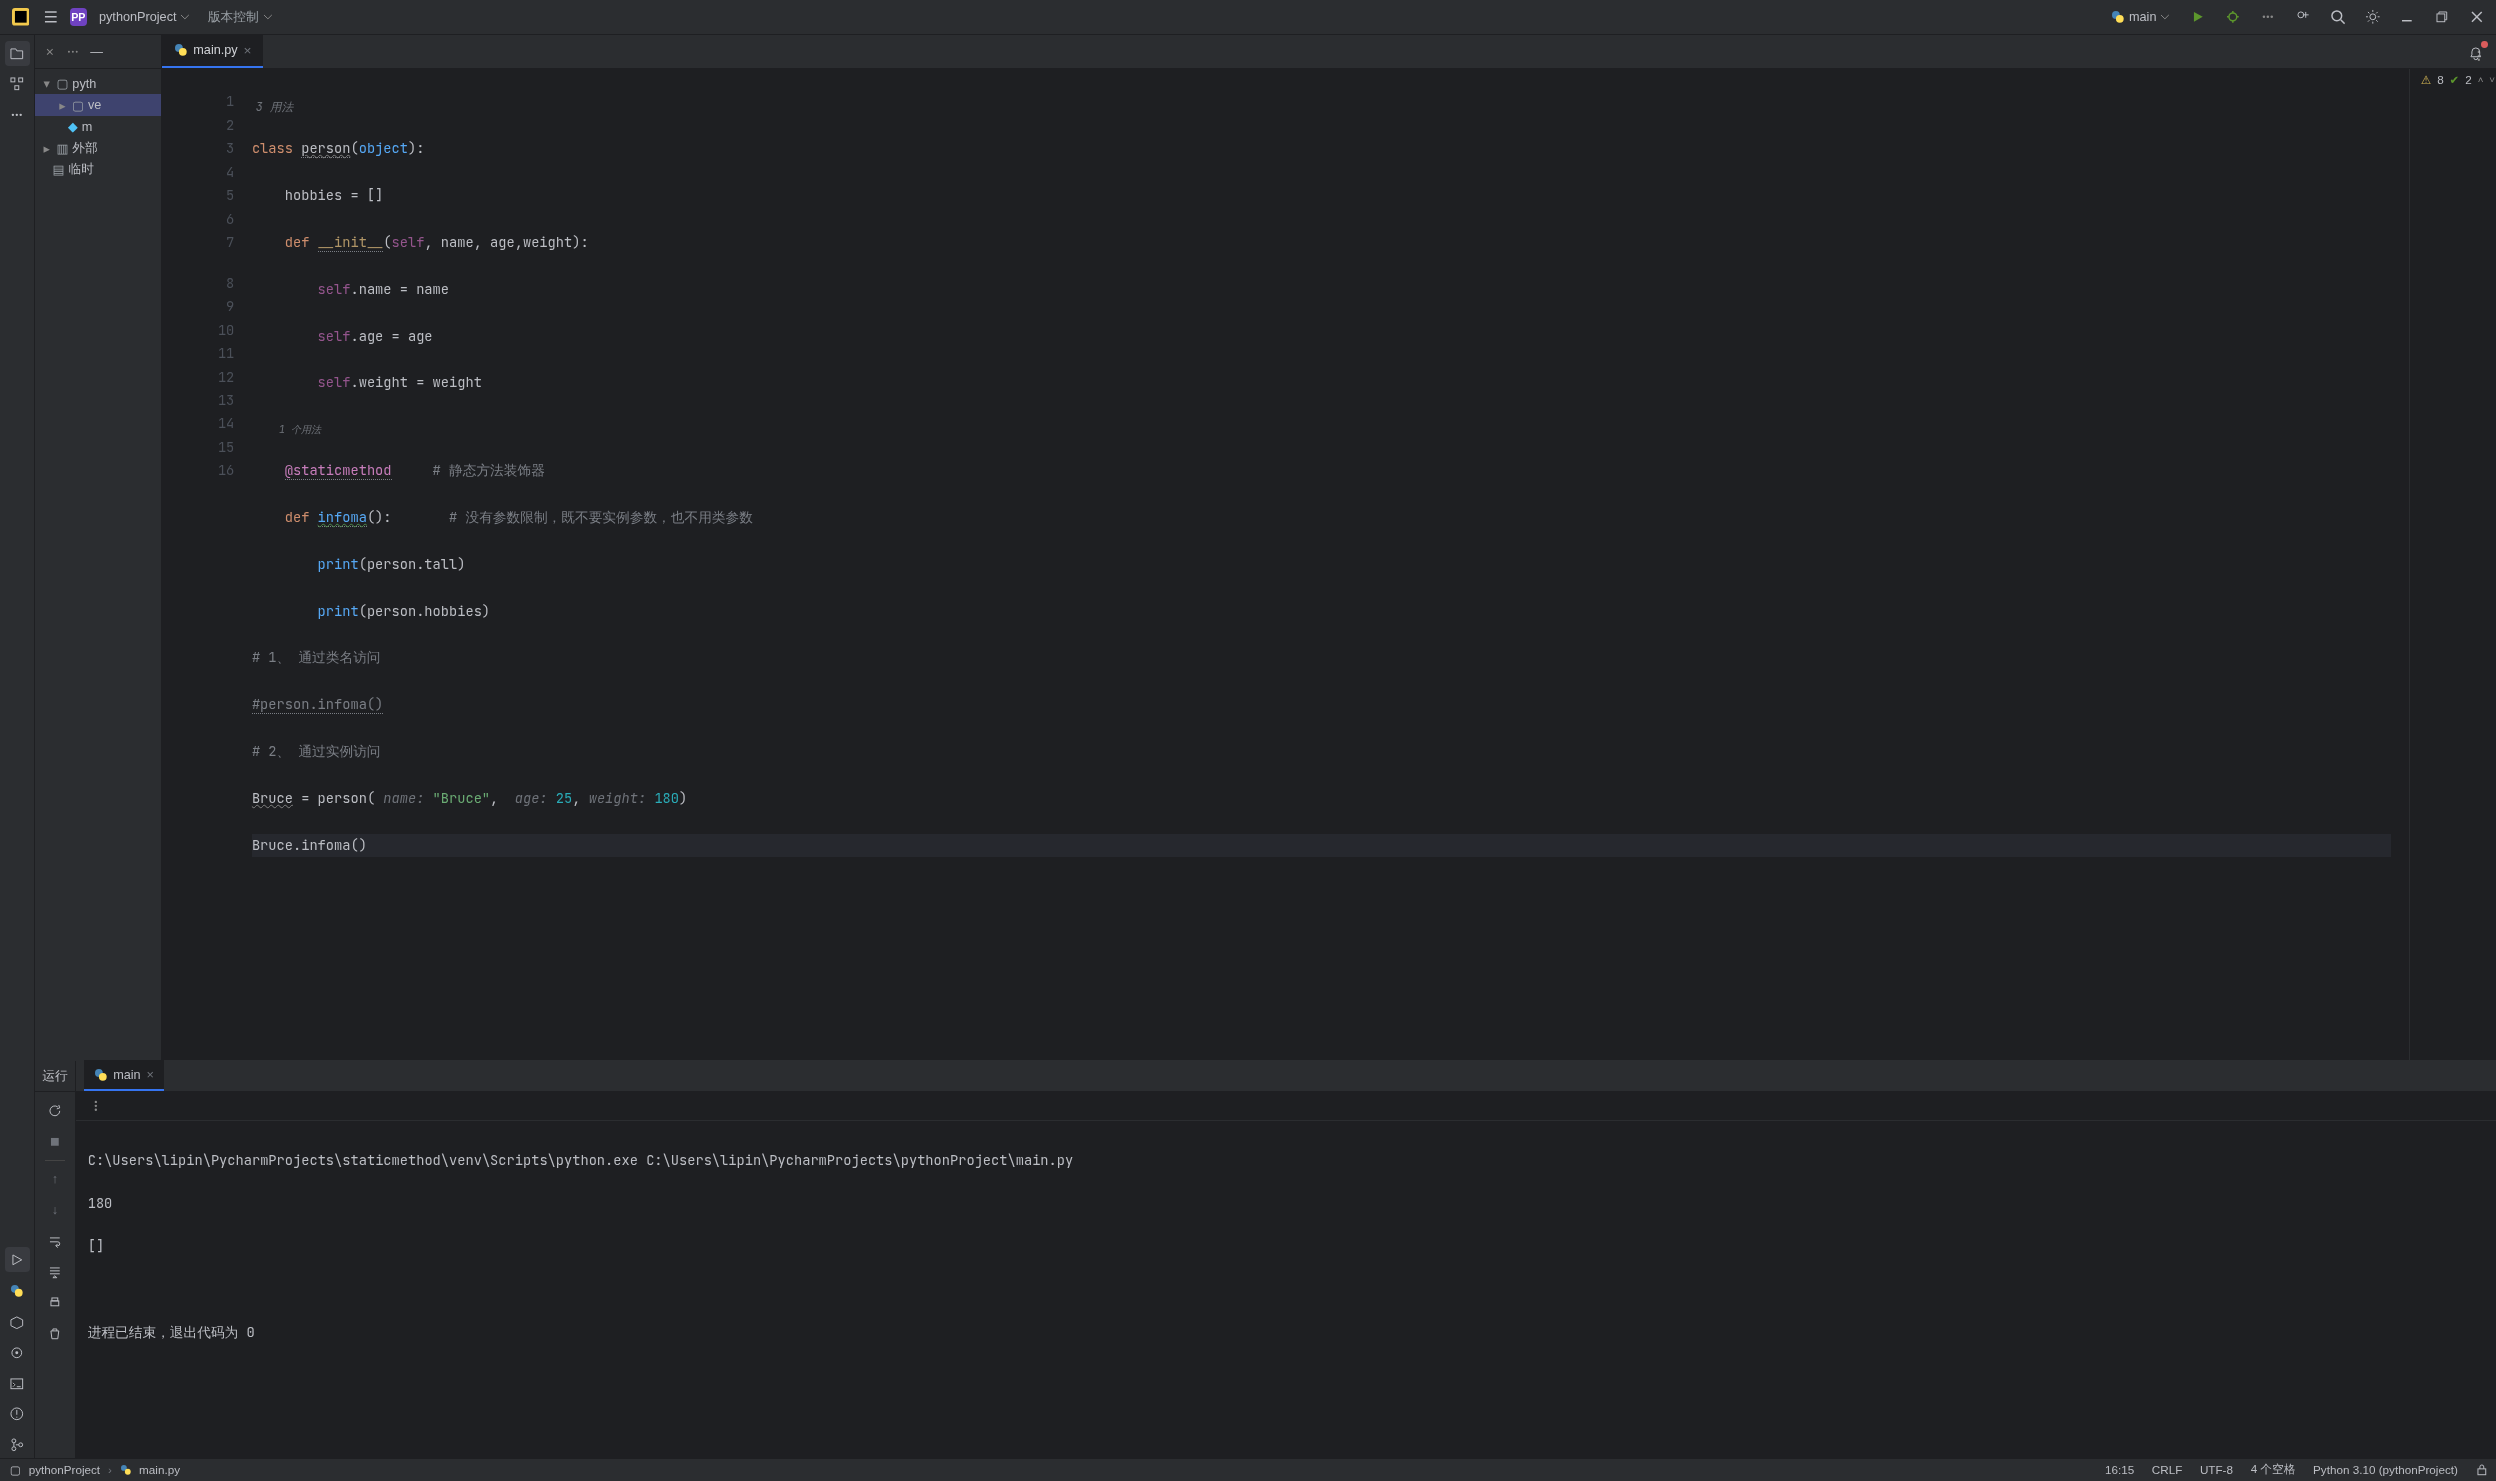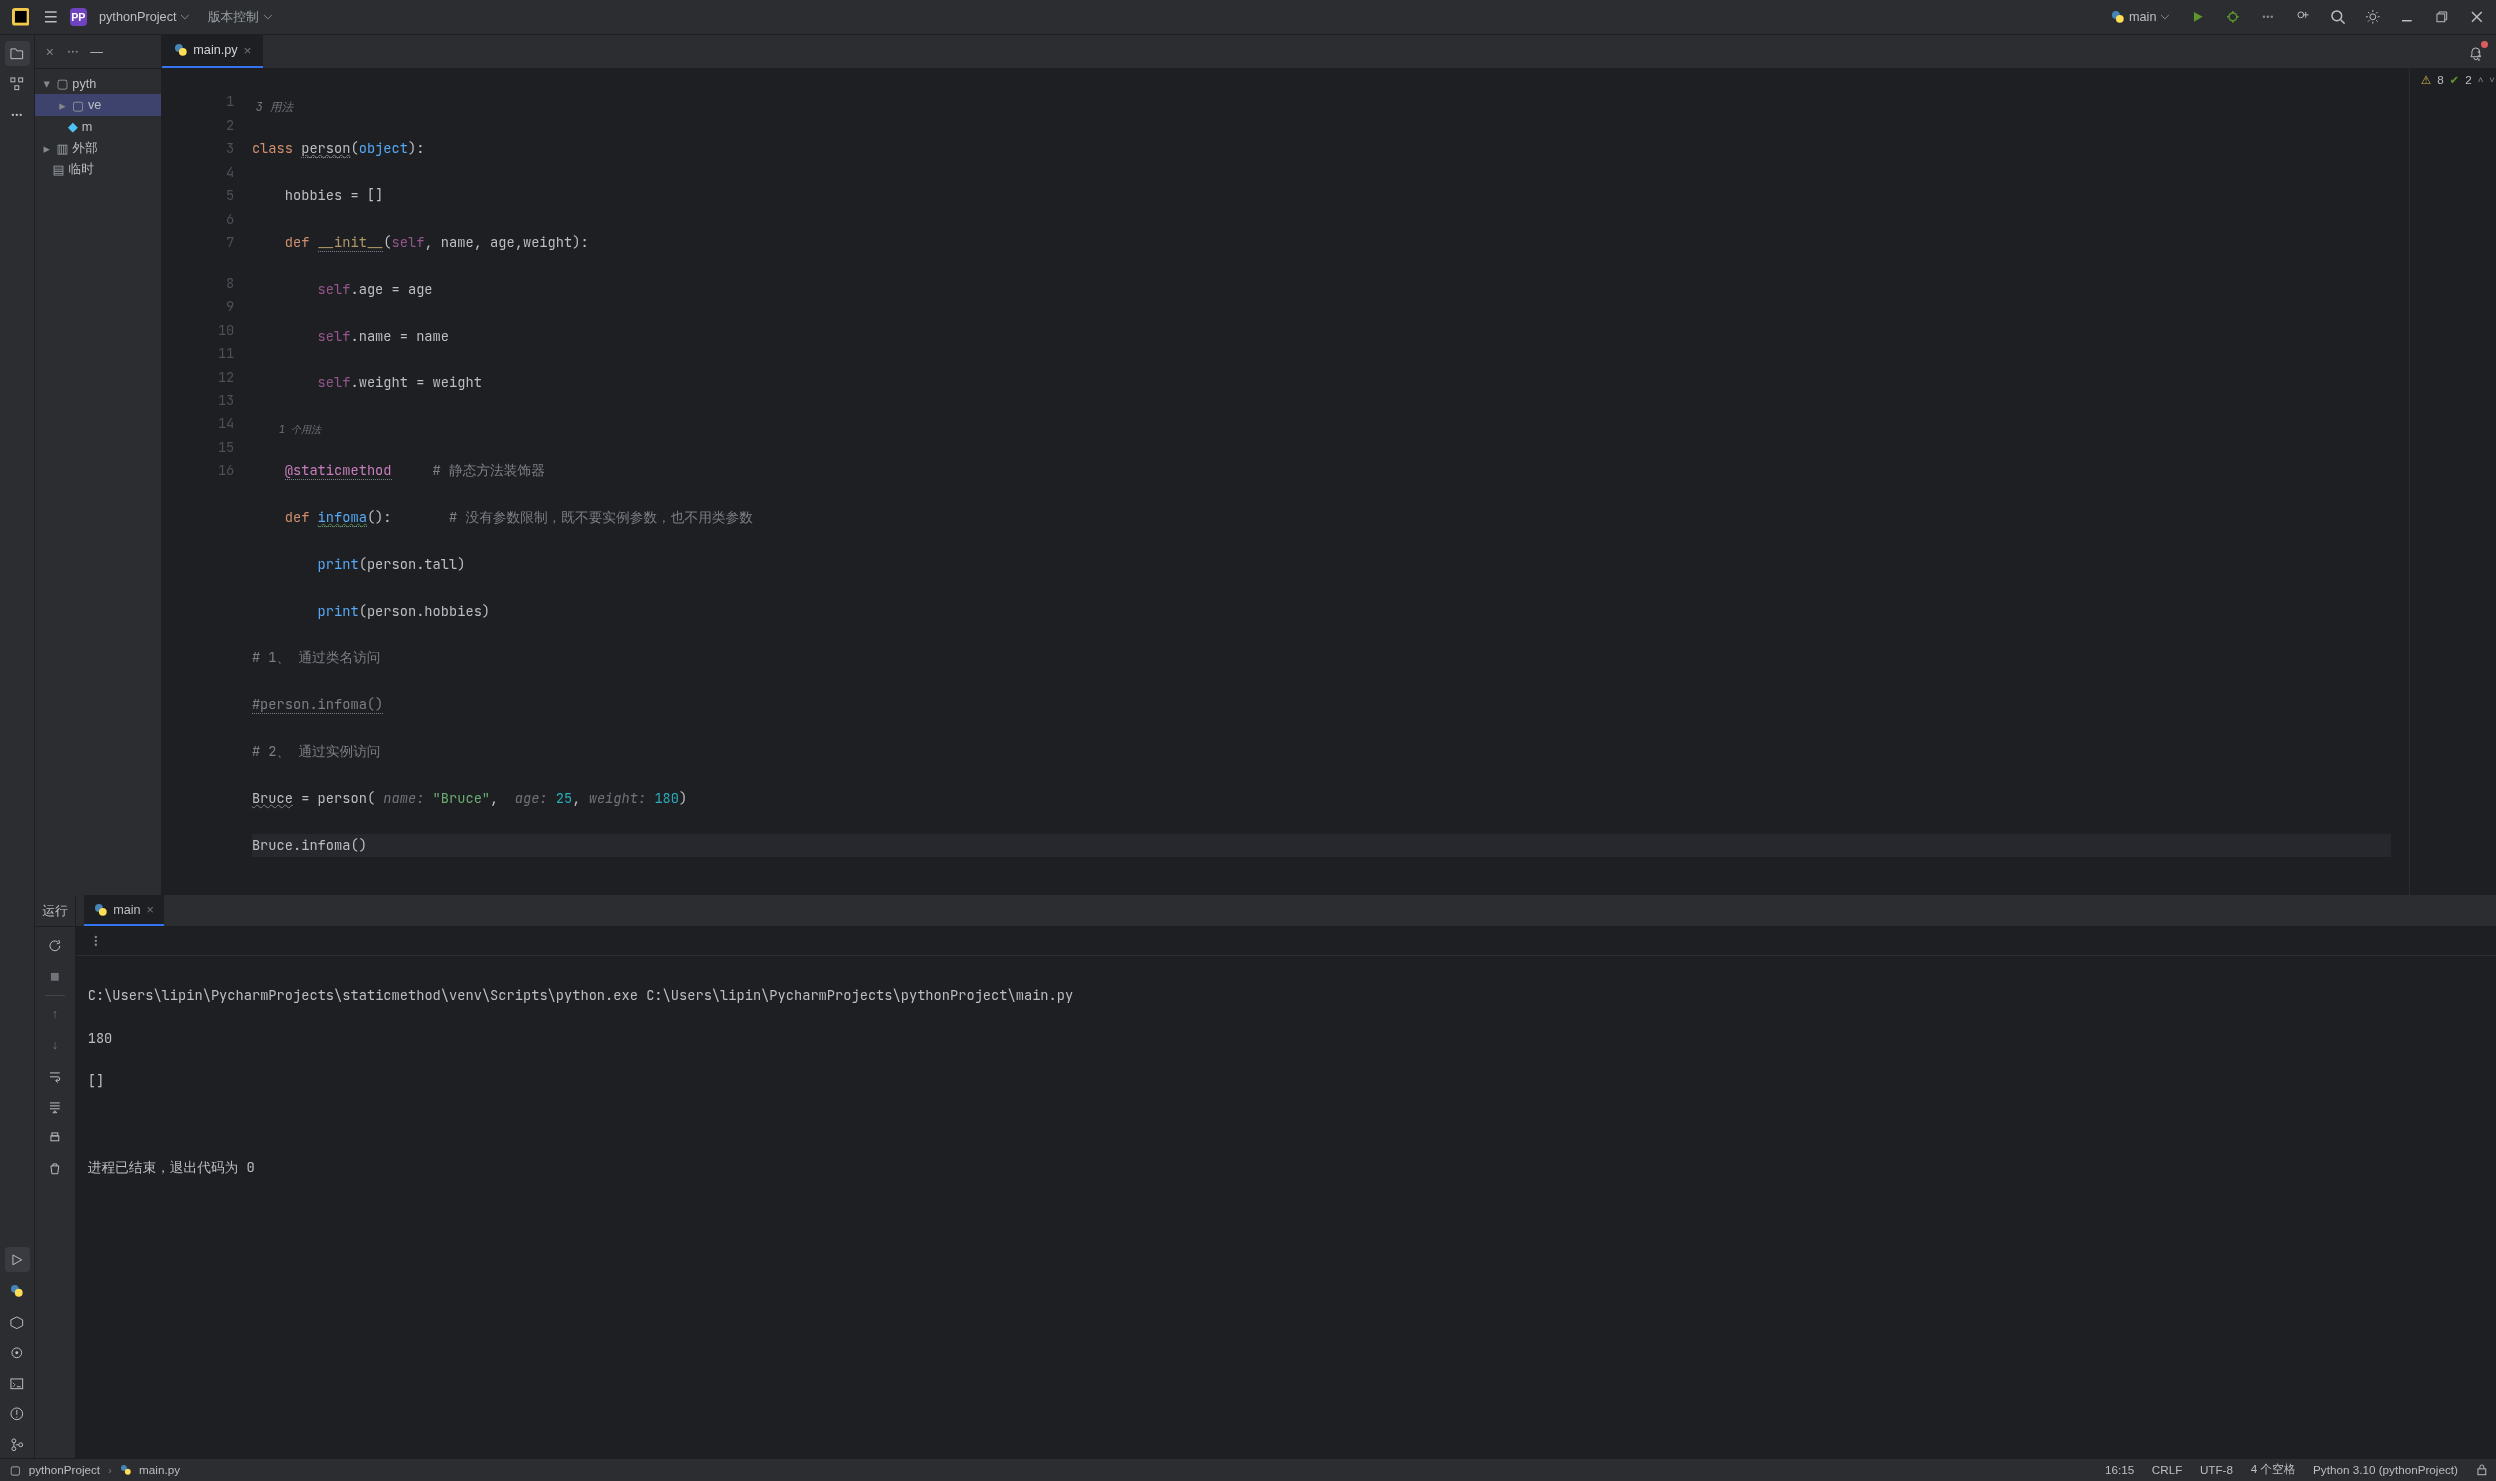--- a/index.html
+++ b/index.html
@@ -403,8 +403,8 @@
 <div class="ln"><span class="kw">class </span><span class="under wavy">person</span><span>(</span><span class="fn">object</span><span>):</span></div>
 <div class="ln"><span>    hobbies = []</span></div>
 <div class="ln"><span>    </span><span class="kw">def </span><span class="dunder under">__init__</span><span>(</span><span class="self">self</span><span class="param">, name, age,weight):</span></div>
+<div class="ln"><span>        </span><span class="self">self</span><span>.name = name</span></div>
 <div class="ln"><span>        </span><span class="self">self</span><span>.age = age</span></div>
-<div class="ln"><span>        </span><span class="self">self</span><span>.name = name</span></div>
 <div class="ln"><span>        </span><span class="self">self</span><span>.weight = weight</span></div>
 <div class="hint ln" style="height:17.6px;padding-left:27px;font-size:10px;">1 个用法</div>
 <div class="ln"><span>    </span><span class="sfn under">@staticmethod</span><span>     </span><span class="cmt"># 静态方法装饰器</span></div>

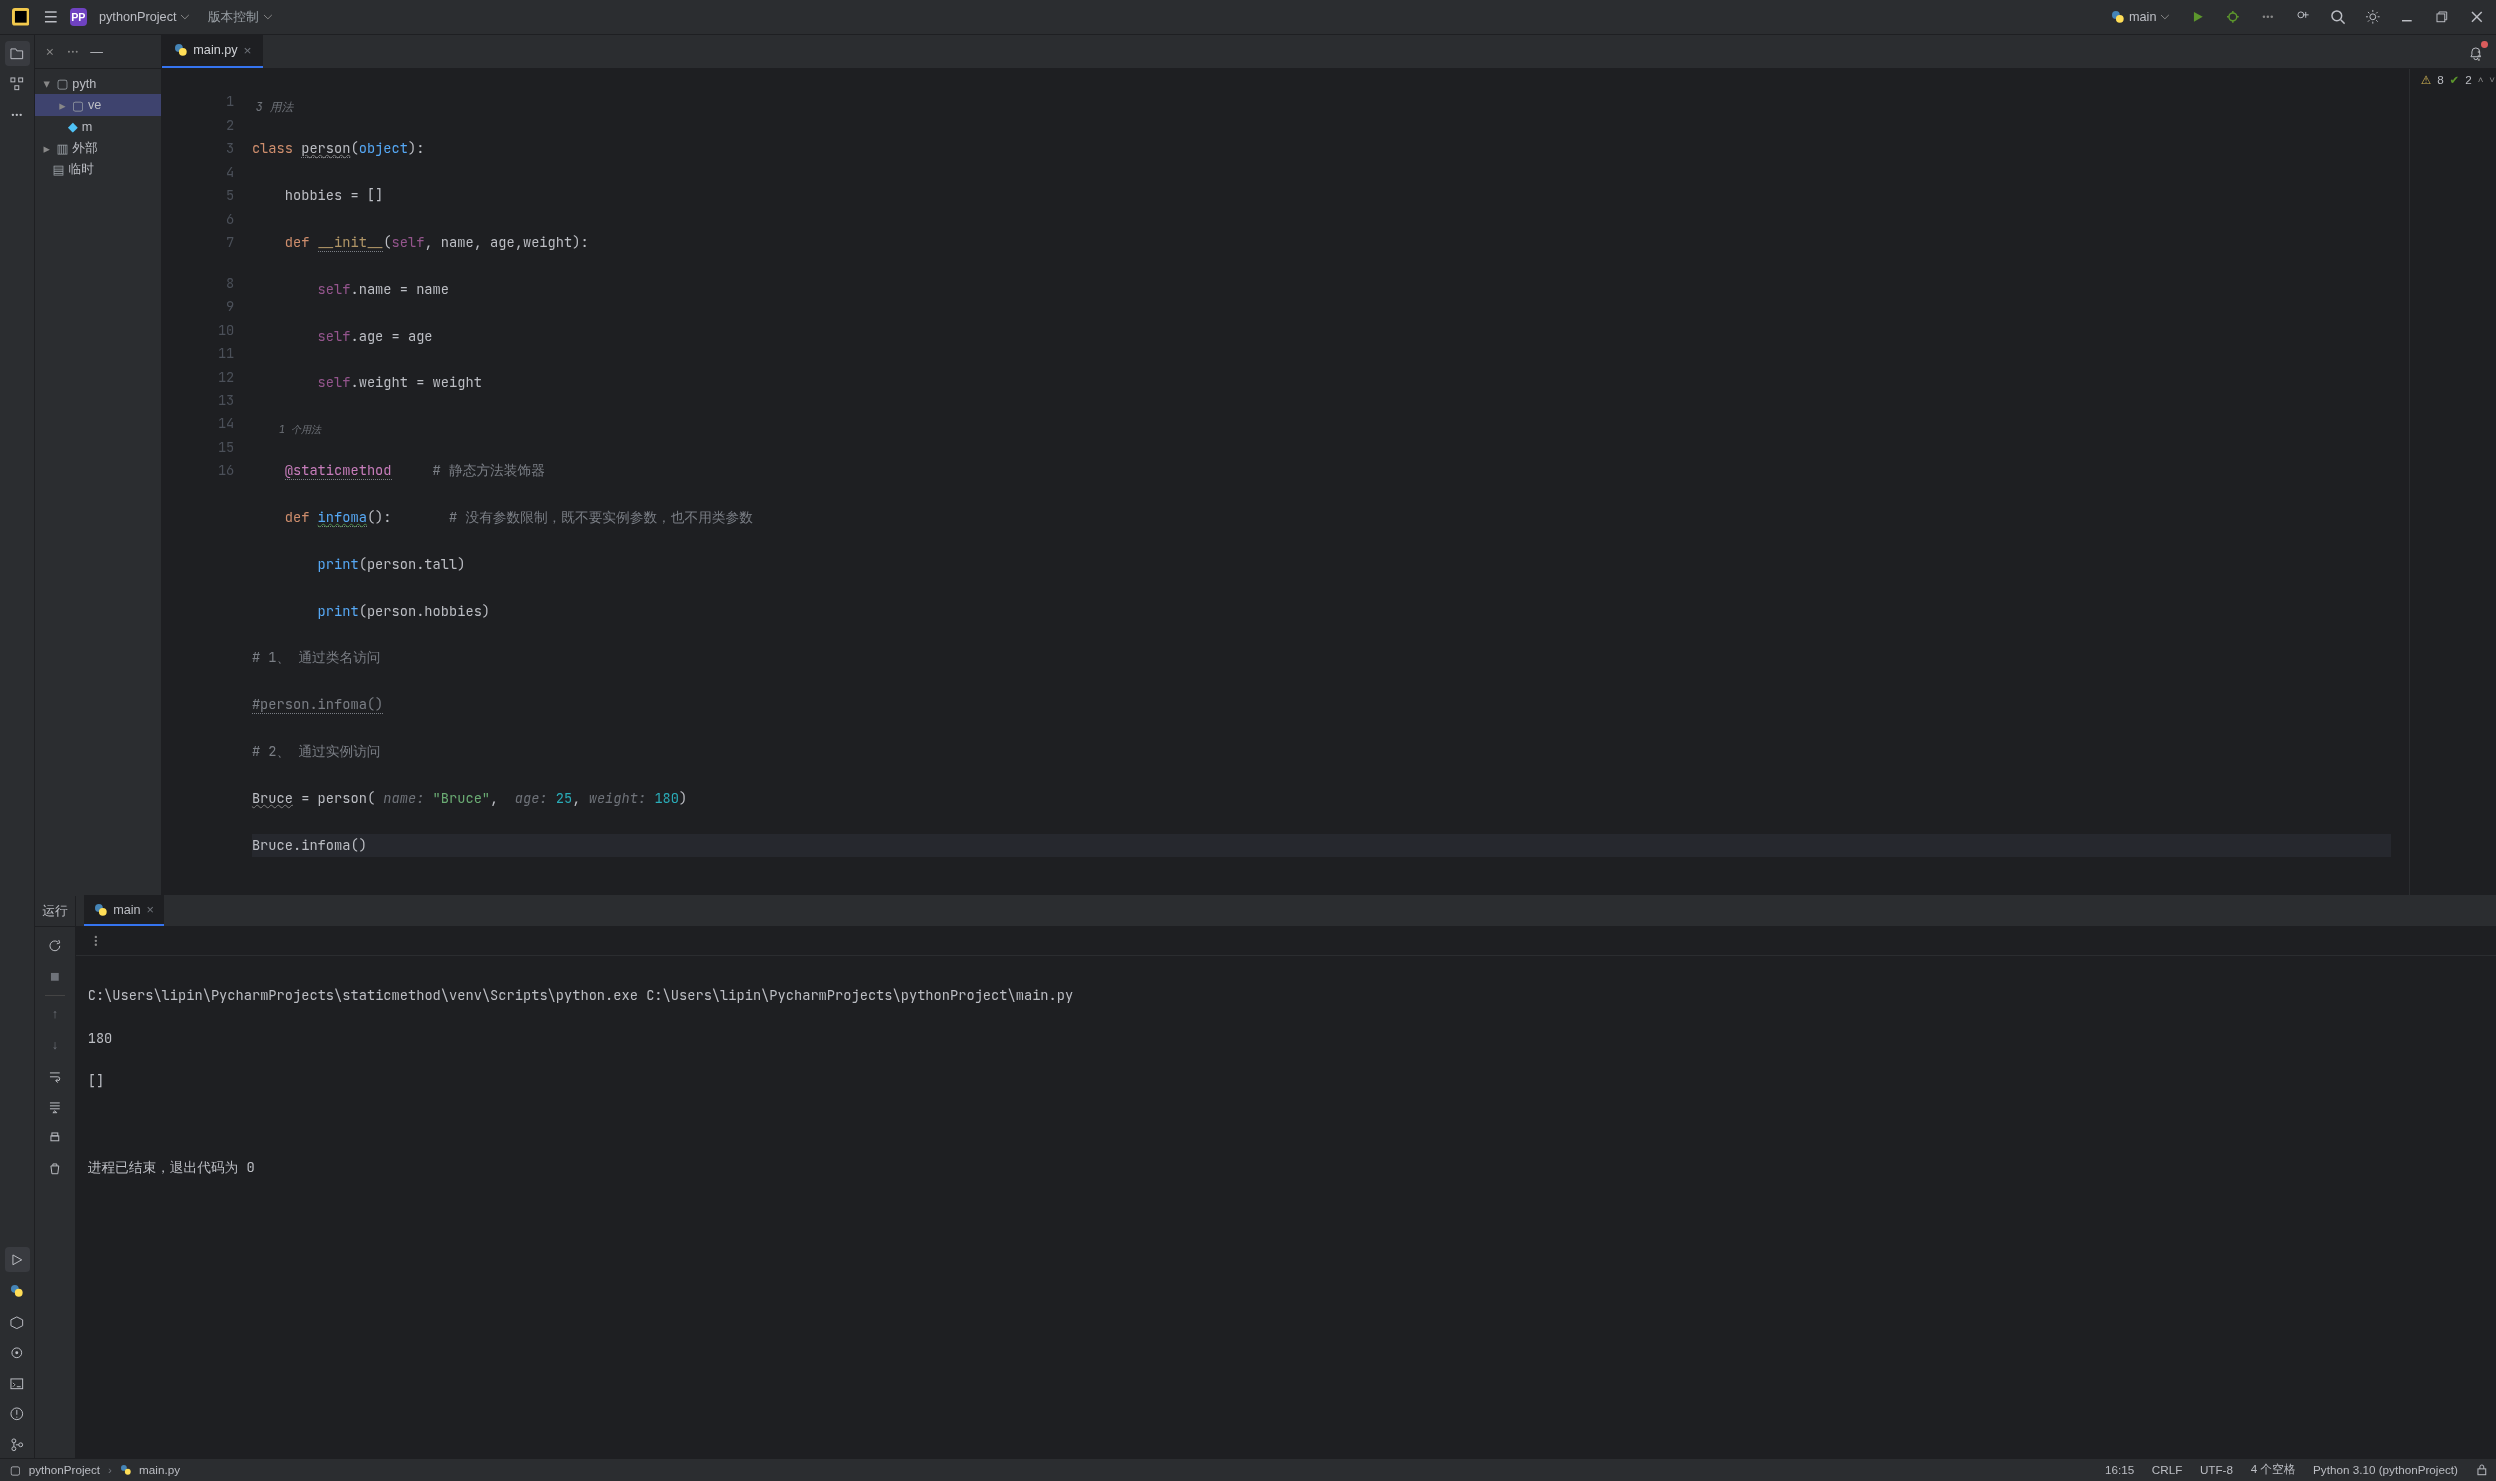--- a/index.html
+++ b/index.html
@@ -110,7 +110,7 @@
 .typo { text-decoration:underline wavy #4b8a4b 1px; }
 
 
-.runwin { height:562px; display:flex; background:#1e1f22; }
+.runwin { height:397px; display:flex; background:#1e1f22; }
 .run-labelcol {
   width:41px; background:#2b2d30; border-right:1px solid #1e1f22;
   display:flex; flex-direction:column; align-items:center;

